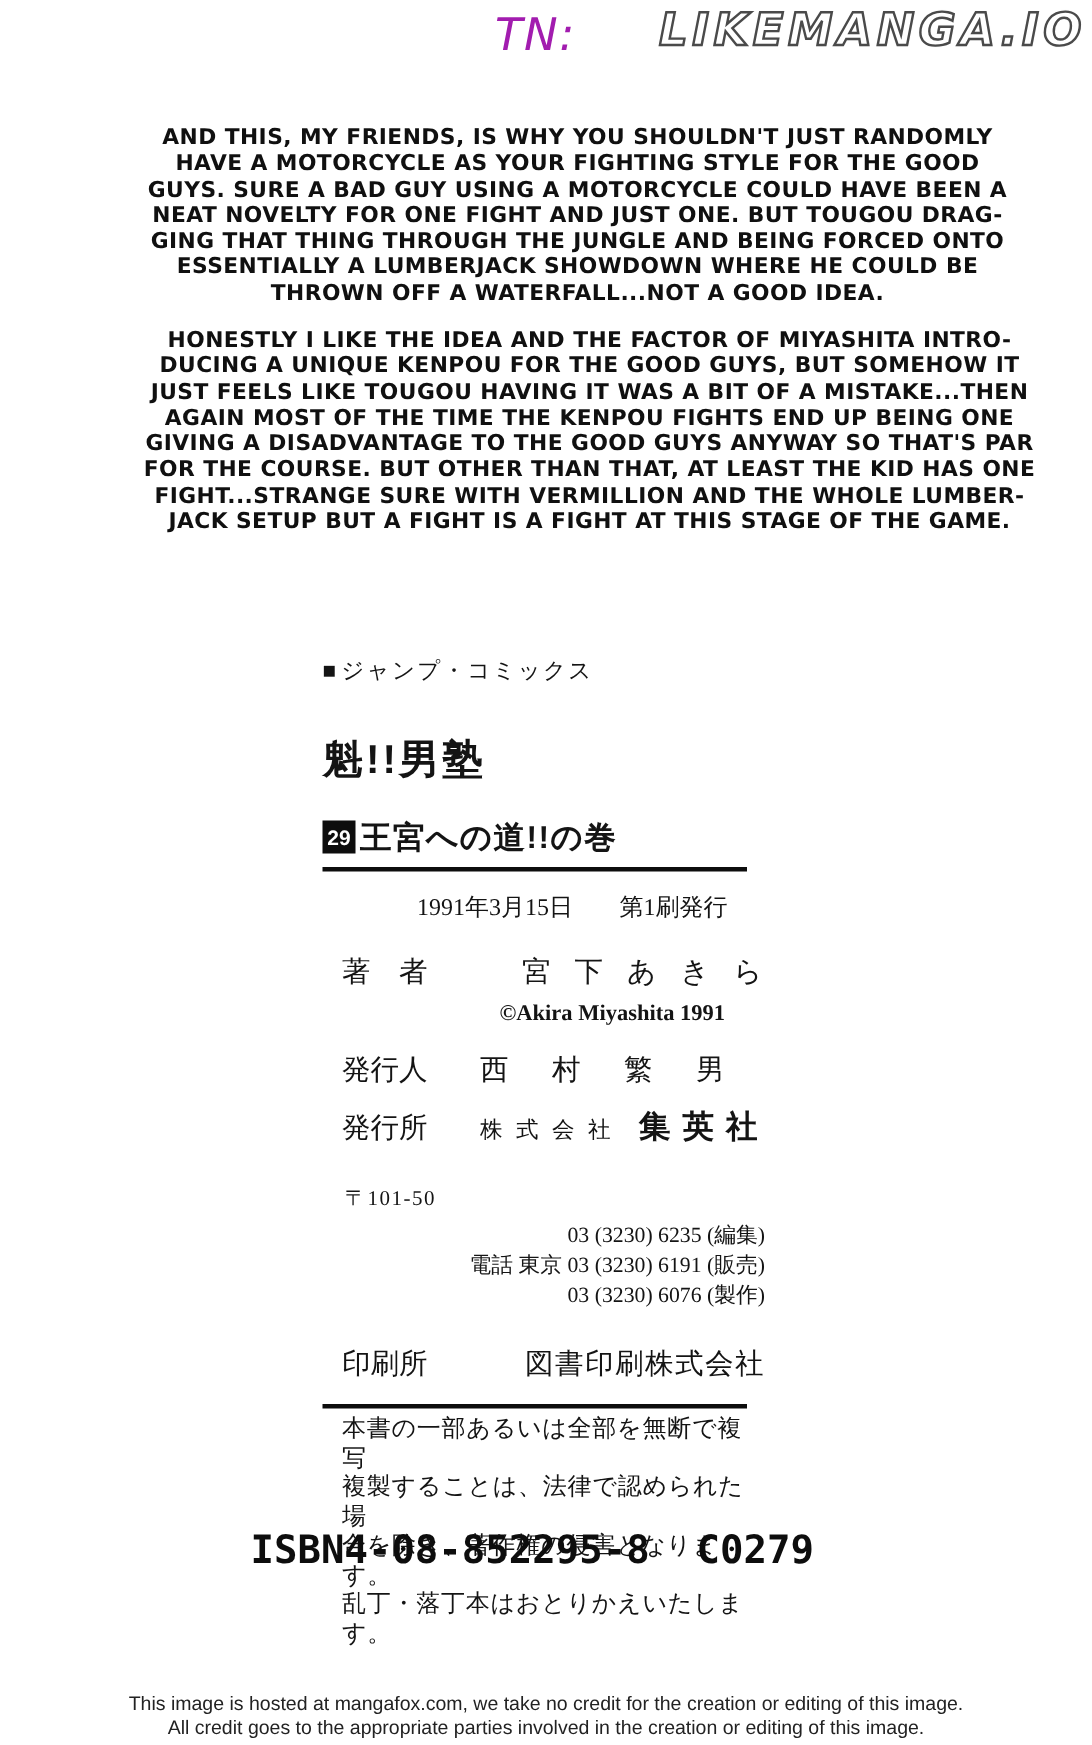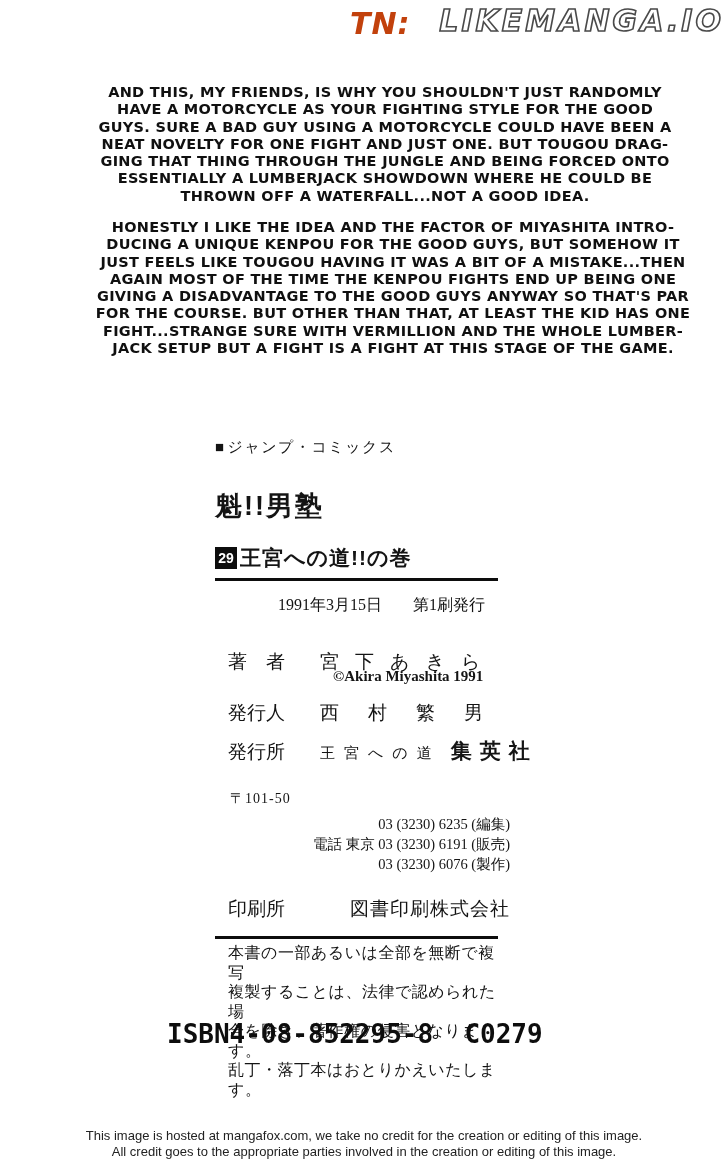--- a/index.html
+++ b/index.html
@@ -15,8 +15,8 @@
   .tn-label{
     position:absolute;left:330px;top:6px;
     font-family:"DejaVu Sans", sans-serif;
-    font-size:30px;font-weight:bold;font-style:italic;
-    color:#c2410c;letter-spacing:1px;margin-left:20px;
+    font-size:30px;font-weight:normal;font-style:italic;
+    color:#a21caf;letter-spacing:1px;
   }
   .watermark{
     position:absolute;right:4px;top:3px;

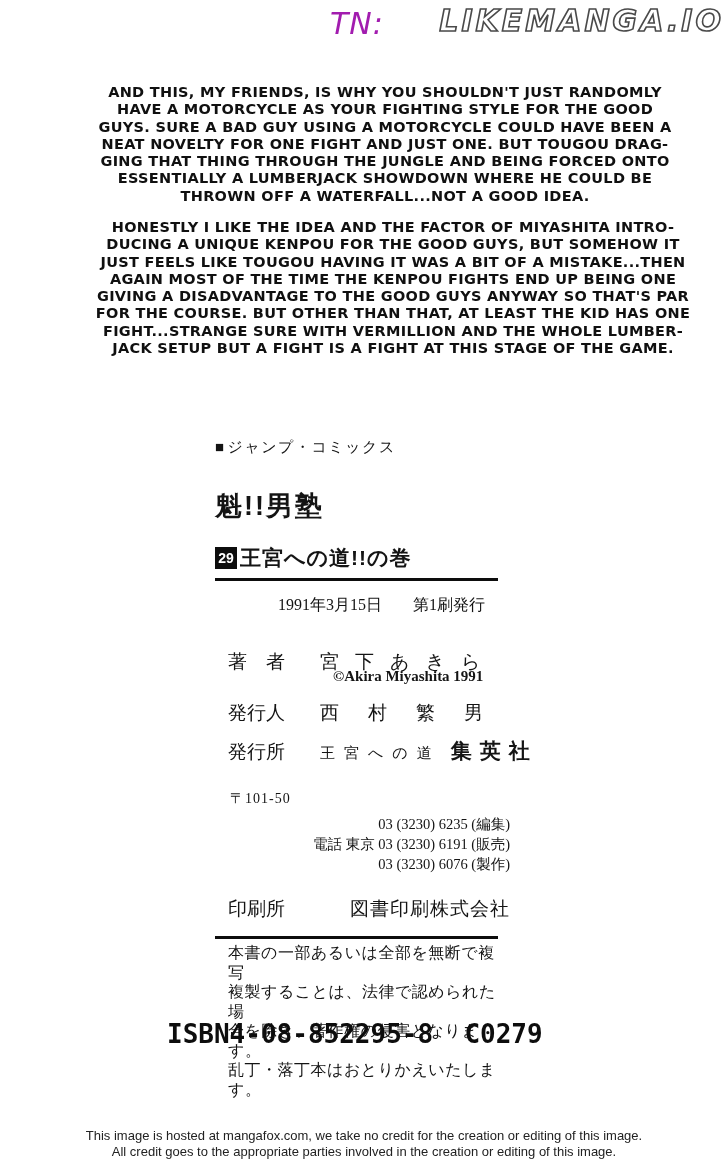--- a/index.html
+++ b/index.html
@@ -66,7 +66,7 @@
   .date-row .edition{margin-left:31px;}
   .label-row{display:flex;align-items:baseline;padding-left:13px;font-size:19px;}
   .label-row .lbl{display:inline-block;width:92px;flex:none;}
-  .author-row{top:211px;}
+  .author-row{top:197px;gap:28px;}
   .author-row .val{letter-spacing:16px;}
   .copyright{top:230px;font-size:15px;font-weight:600;margin-left:118px;}
   .publisher-row{top:262px;}

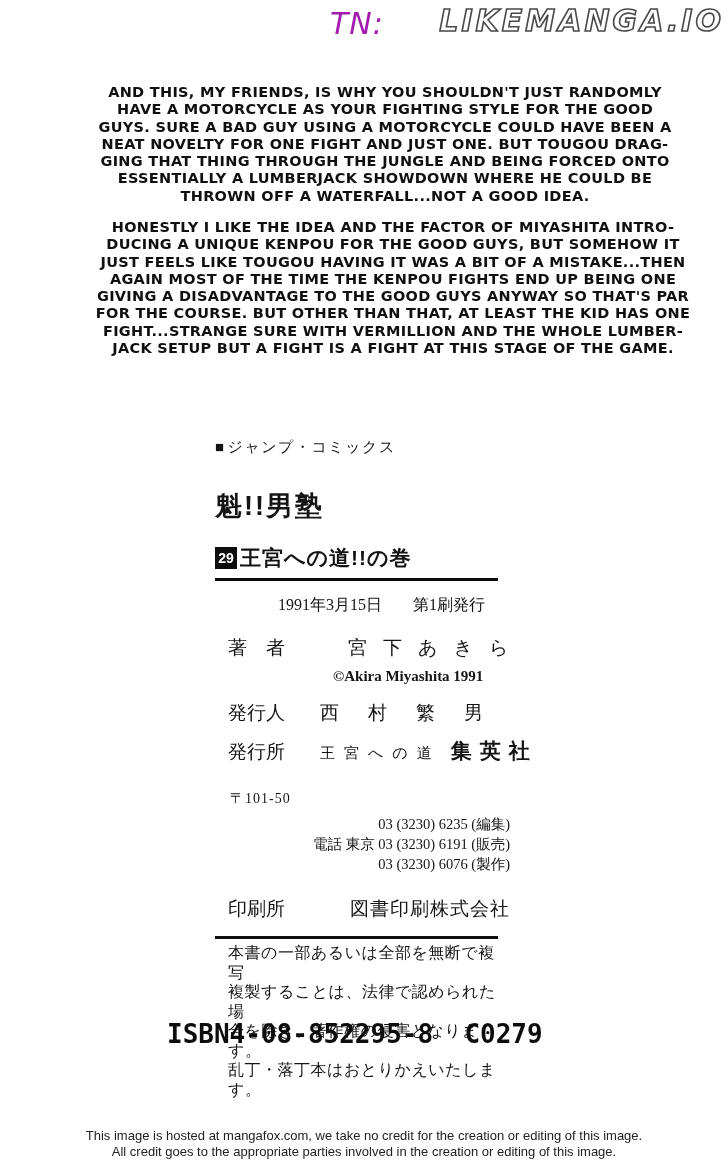--- a/index.html
+++ b/index.html
@@ -152,7 +152,7 @@
 
   <div class="label-row house-row">
     <span class="lbl">発行所</span>
-    <span class="prefix">王宮への道</span>
+    <span class="prefix">株式会社</span>
     <span class="corp">集英社</span>
   </div>
 

